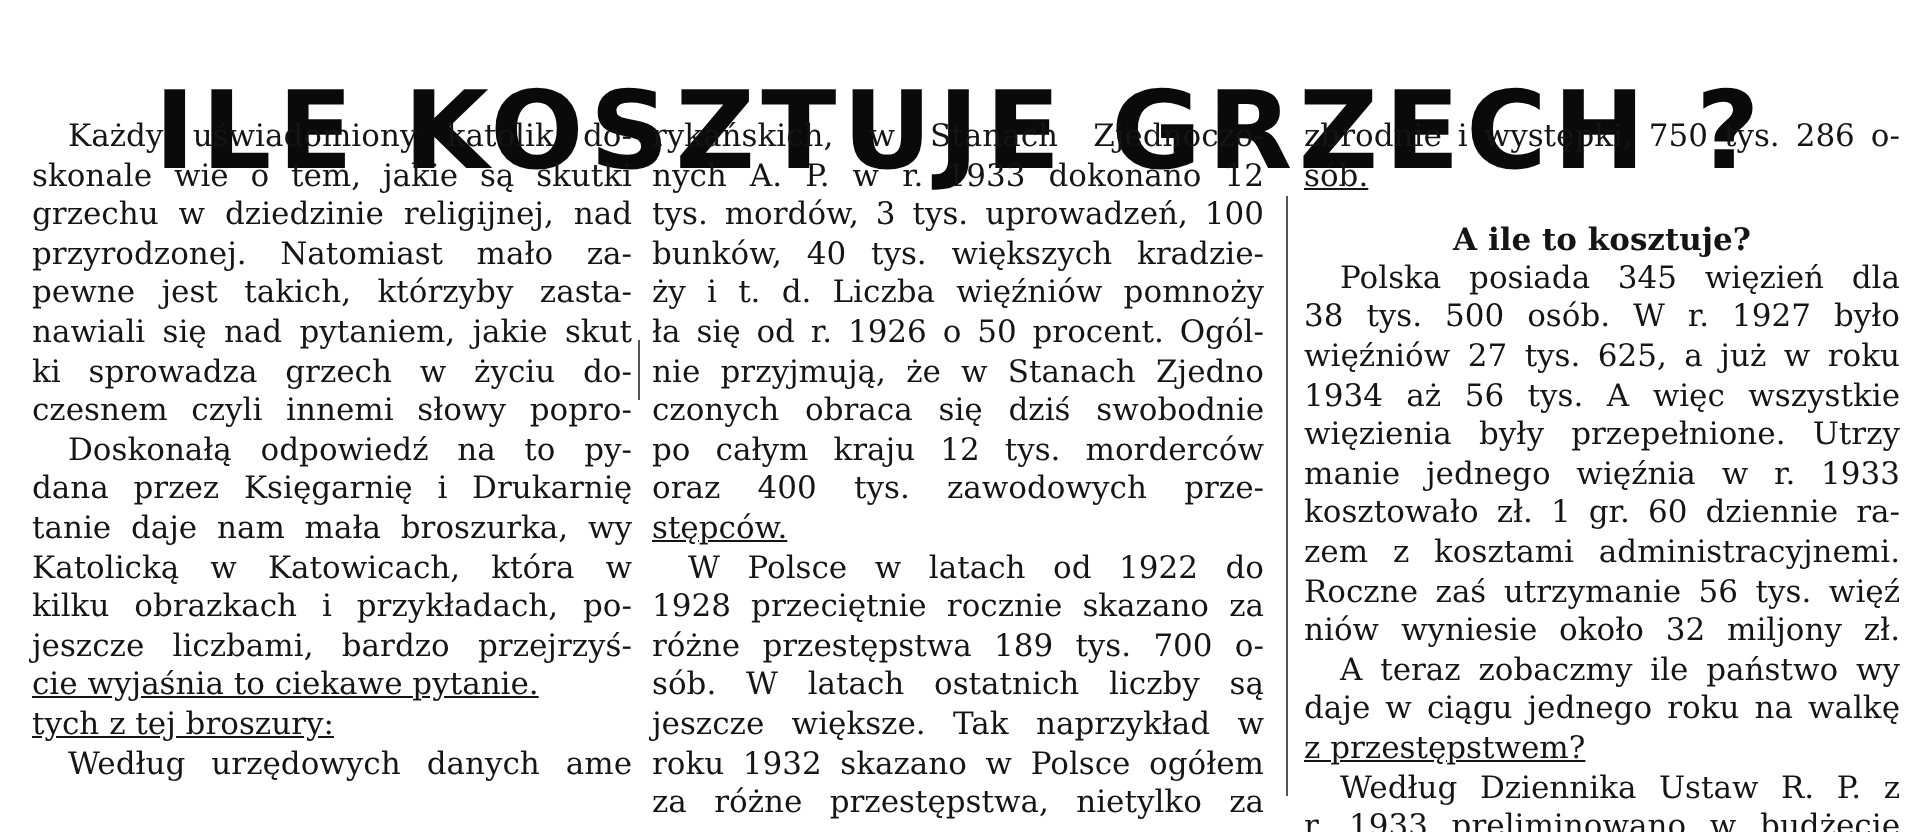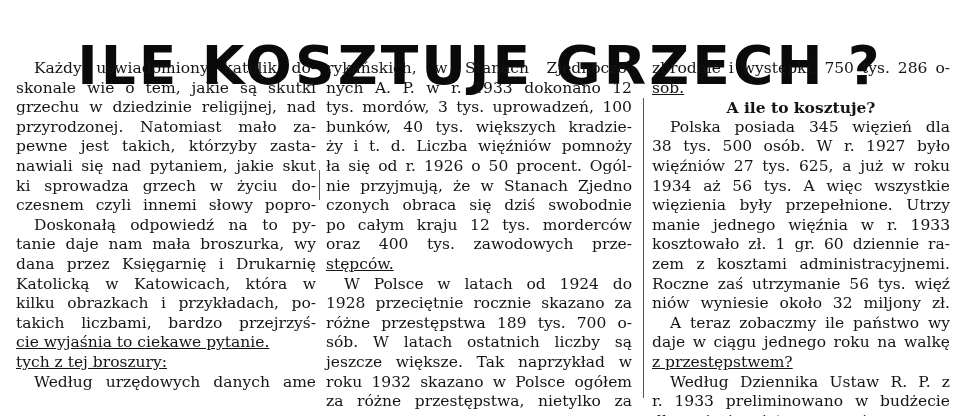--- a/index.html
+++ b/index.html
@@ -24,7 +24,7 @@
   .line { display: block; white-space: nowrap; text-align: justify; text-align-last: justify; height: 19.6px; overflow: visible; }
   .line.last { text-align-last: left; text-decoration: underline; }
   .line.indent { padding-left: 18px; }
-  .line.center { text-align: right; text-align-last: center; font-weight: bold; }
+  .line.center { text-align: right; text-align-last: center; font-weight: bold; margin-top: 12px; }
   .sep {
     position: absolute; width: 1px; background: #555;
   }

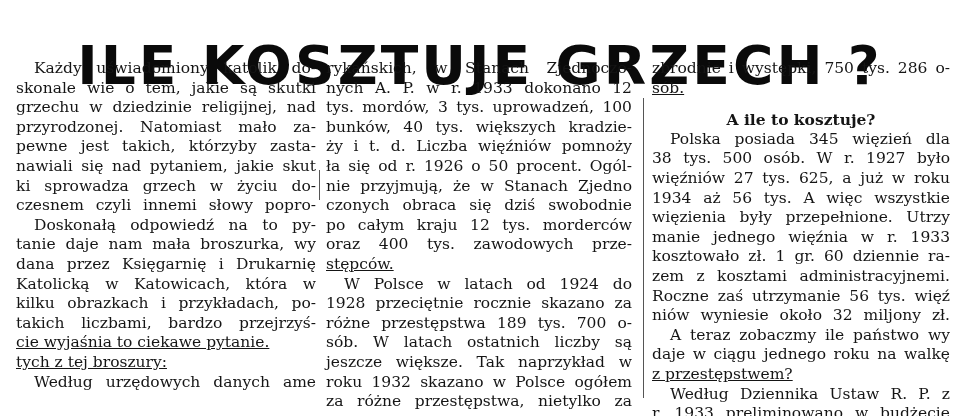--- a/index.html
+++ b/index.html
@@ -44,8 +44,8 @@
     <span class="line">ki sprowadza grzech w życiu do-</span>
     <span class="line">czesnem czyli innemi słowy popro-</span>
     <span class="line indent">Doskonałą odpowiedź na to py-</span>
+    <span class="line">dana przez Księgarnię i Drukarnię</span>
     <span class="line">tanie daje nam mała broszurka, wy</span>
-    <span class="line">dana przez Księgarnię i Drukarnię</span>
     <span class="line">Katolicką w Katowicach, która w</span>
     <span class="line">kilku obrazkach i przykładach, po-</span>
     <span class="line">takich liczbami, bardzo przejrzyś-</span>

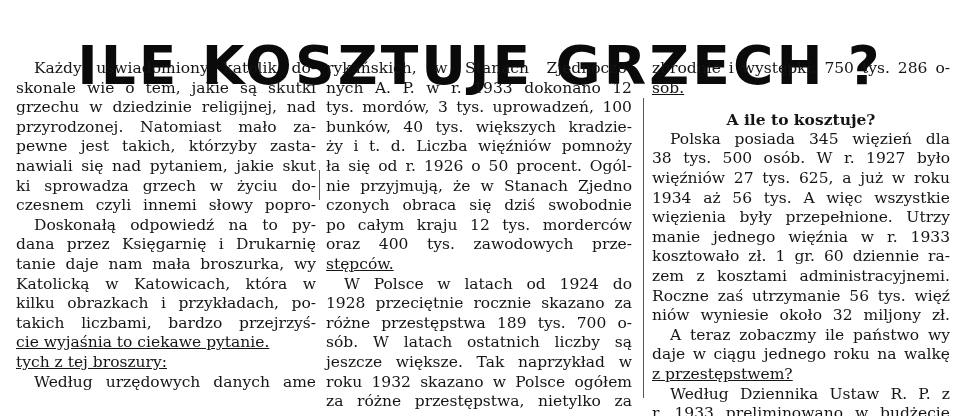--- a/index.html
+++ b/index.html
@@ -65,7 +65,7 @@
     <span class="line">po całym kraju 12 tys. morderców</span>
     <span class="line">oraz 400 tys. zawodowych prze-</span>
     <span class="line last">stępców.</span>
-    <span class="line indent">W Polsce w latach od 1924 do</span>
+    <span class="line indent">W Polsce w latach od 1922 do</span>
     <span class="line">1928 przeciętnie rocznie skazano za</span>
     <span class="line">różne przestępstwa 189 tys. 700 o-</span>
     <span class="line">sób. W latach ostatnich liczby są</span>

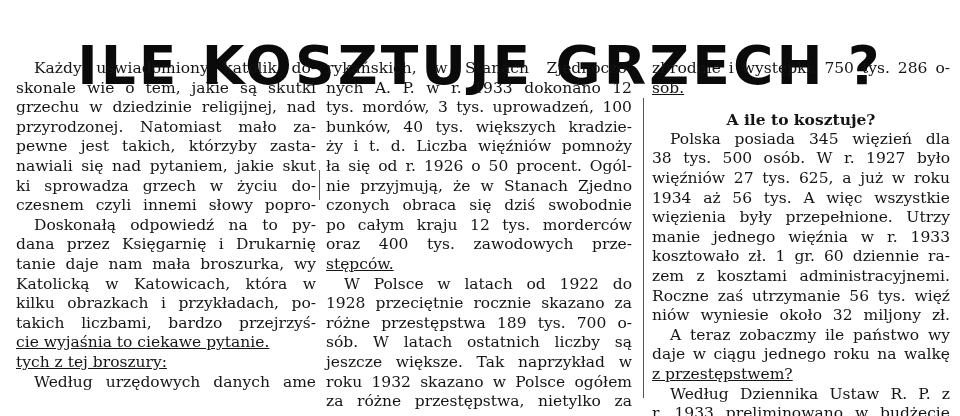--- a/index.html
+++ b/index.html
@@ -48,7 +48,7 @@
     <span class="line">tanie daje nam mała broszurka, wy</span>
     <span class="line">Katolicką w Katowicach, która w</span>
     <span class="line">kilku obrazkach i przykładach, po-</span>
-    <span class="line">takich liczbami, bardzo przejrzyś-</span>
+    <span class="line">jeszcze liczbami, bardzo przejrzyś-</span>
     <span class="line last">cie wyjaśnia to ciekawe pytanie.</span>
     <span class="line last">tych z tej broszury:</span>
     <span class="line indent">Według urzędowych danych ame</span>

